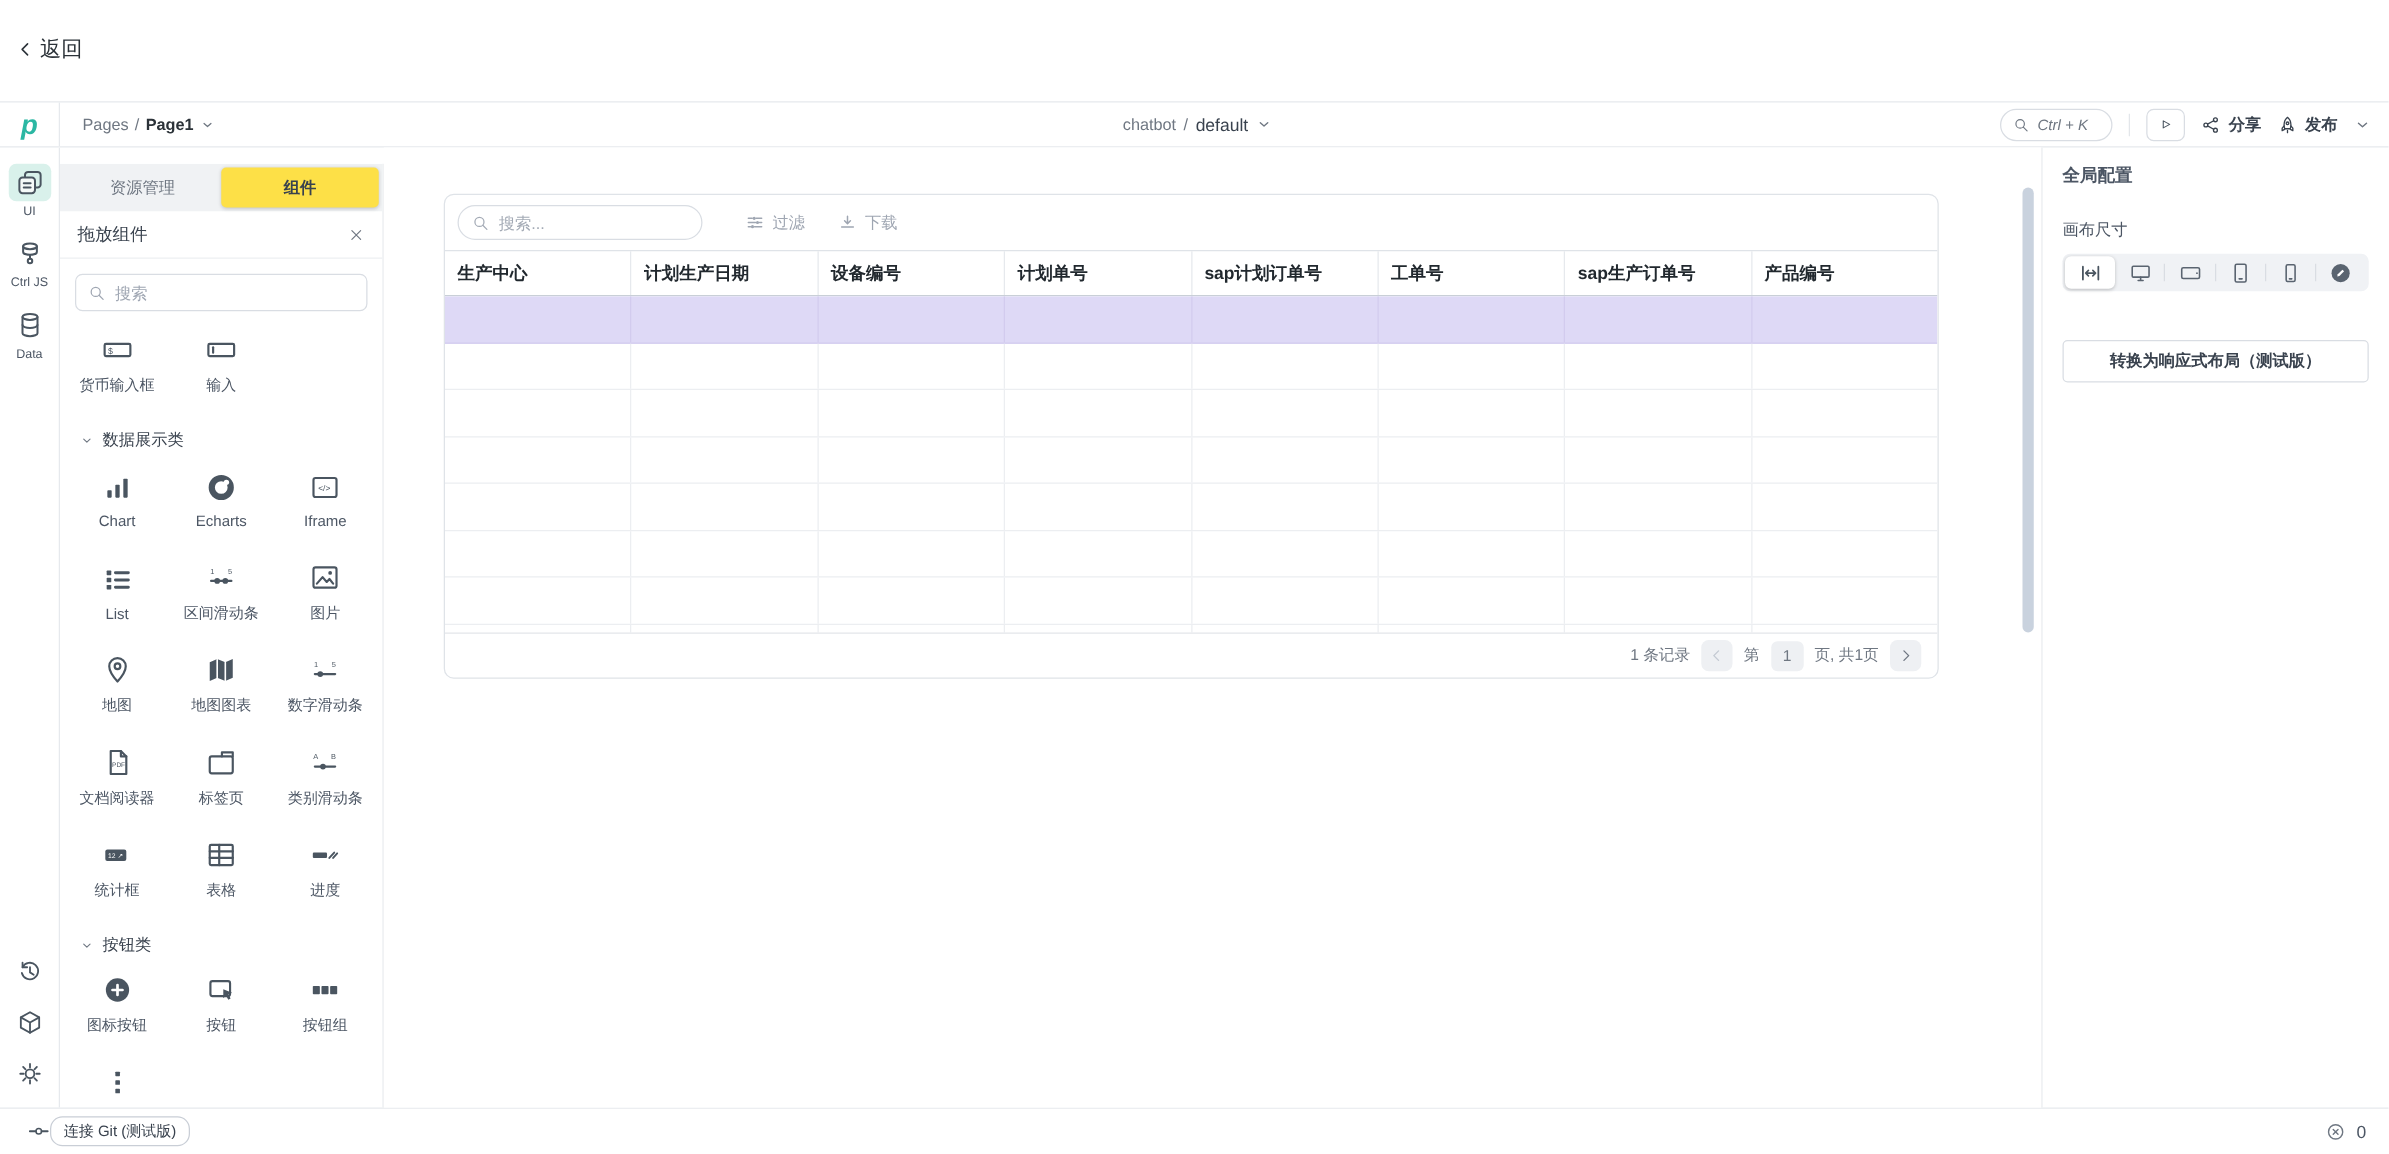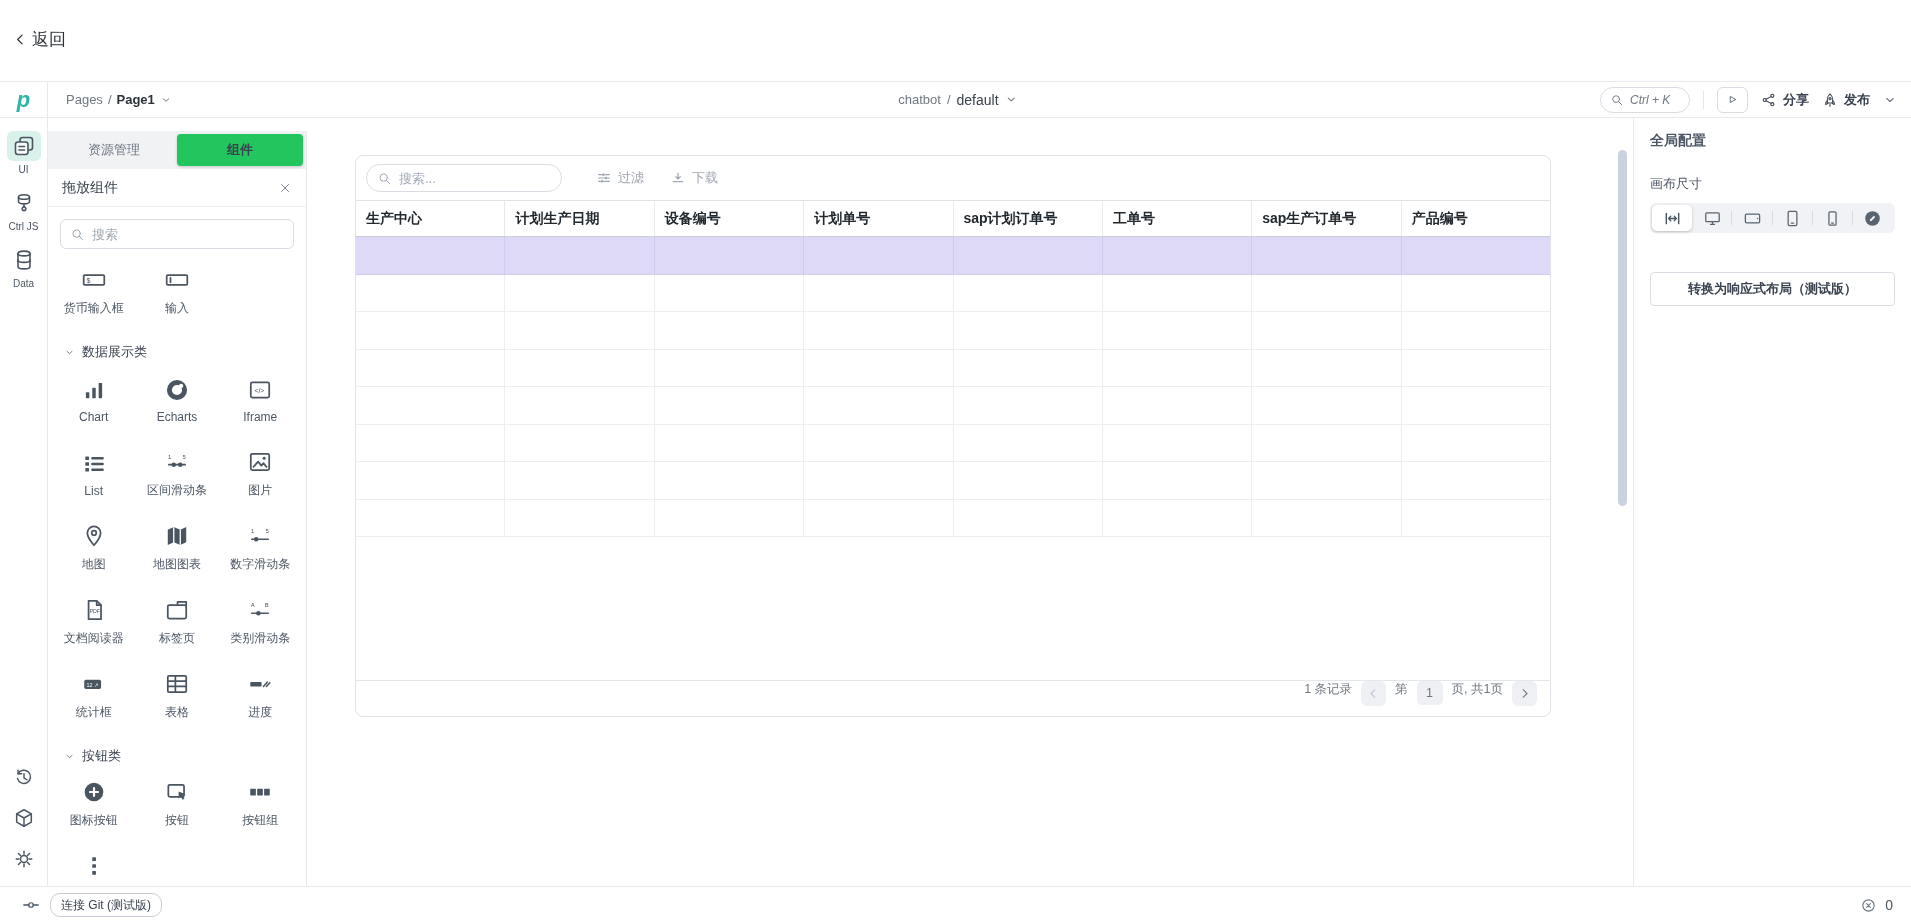--- a/index.html
+++ b/index.html
@@ -56,7 +56,7 @@
   .panel-tabs { height:38px; background:#F0F2F4; display:flex; padding:3px; flex:none; }
   .ptab { flex:1; display:flex; align-items:center; justify-content:center; font-size:13px;
     color:#6F7782; cursor:pointer; border-radius:4px; }
-  .ptab.active { background:#22c55e; color:#39424E; font-weight:600; box-shadow:0 1px 3px rgba(0,0,0,.18); }
+  .ptab.active { background:#fde047; color:#39424E; font-weight:600; box-shadow:0 1px 3px rgba(0,0,0,.18); }
   .panel-head { height:38px; flex:none; display:flex; align-items:center; justify-content:space-between;
     padding:0 14px; font-size:14px; color:#39424E; font-weight:500; border-bottom:1px solid #EDEFF2; }
   .panel-head .ic { color:#6F7782; cursor:pointer; }

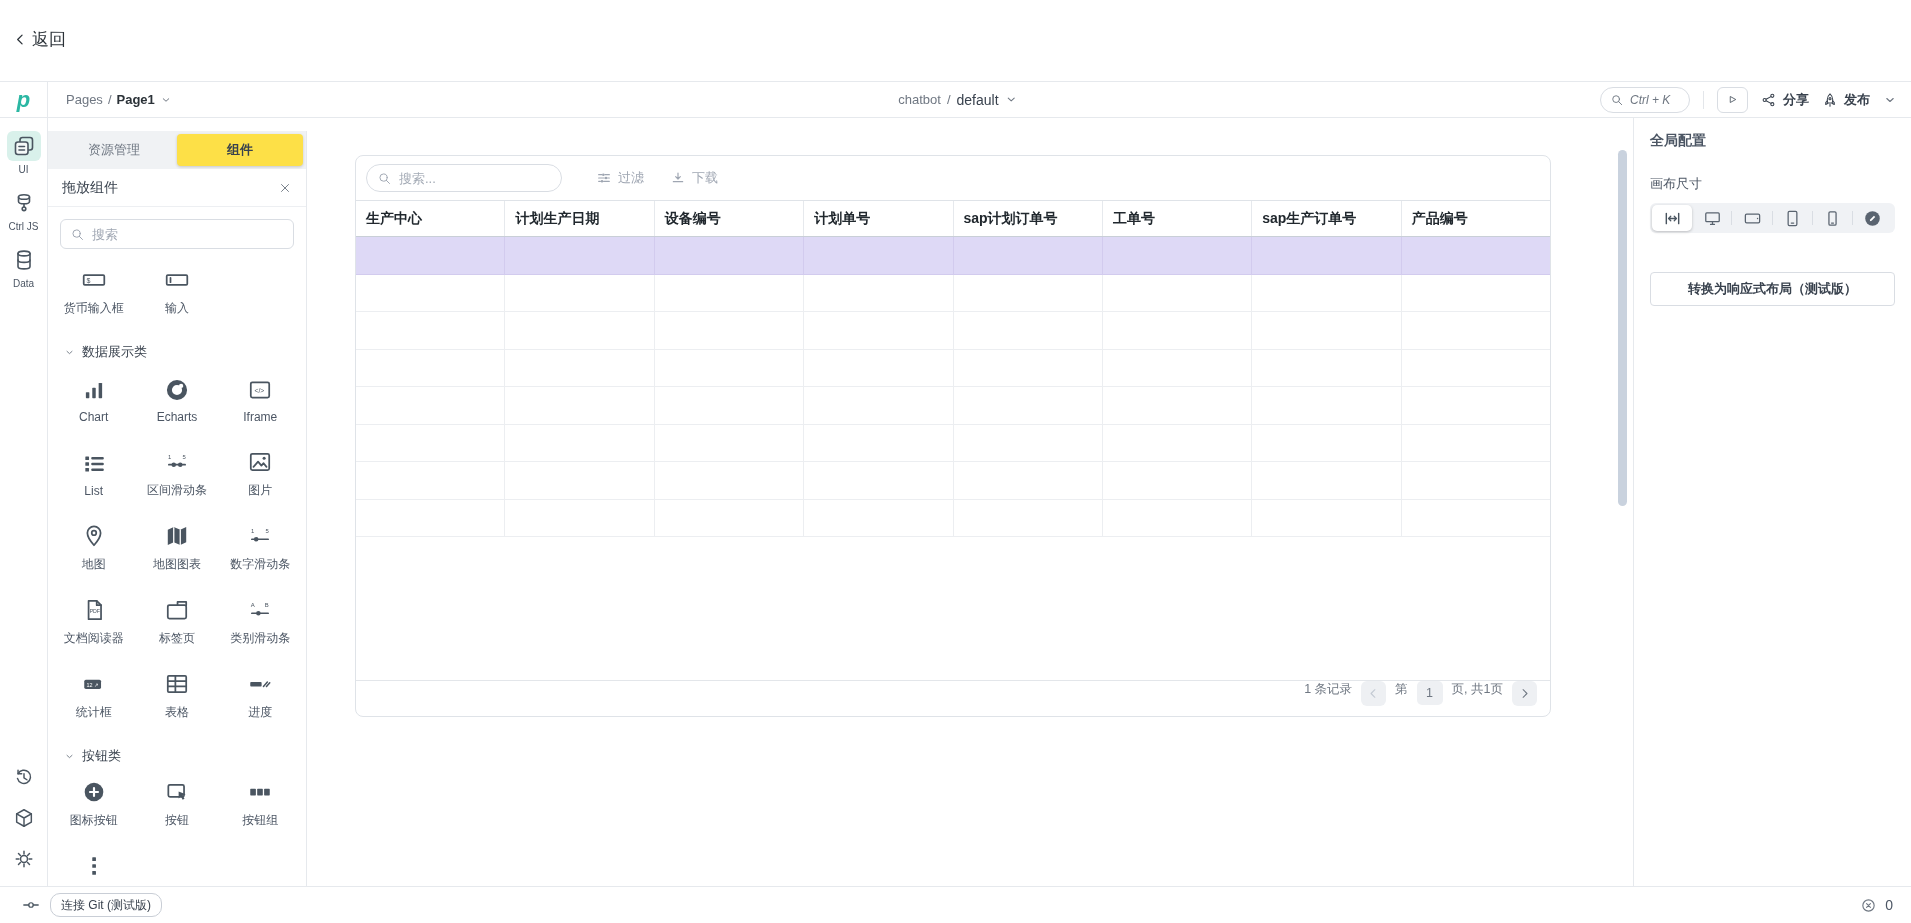--- a/index.html
+++ b/index.html
@@ -76,7 +76,7 @@
 
   
   .canvas { flex:1; position:relative; background:#fff; }
-  .widget { position:absolute; left:48px; top:37px; width:1196px; height:562px;
+  .widget { position:absolute; left:48px; top:37px; width:1196px; height:388px;
     border:1px solid #DFE3E8; border-radius:8px; background:#fff; display:flex;
     flex-direction:column; overflow:hidden; }
   .tw-toolbar { height:44px; flex:none; display:flex; align-items:center; padding:0 10px; gap:34px; }

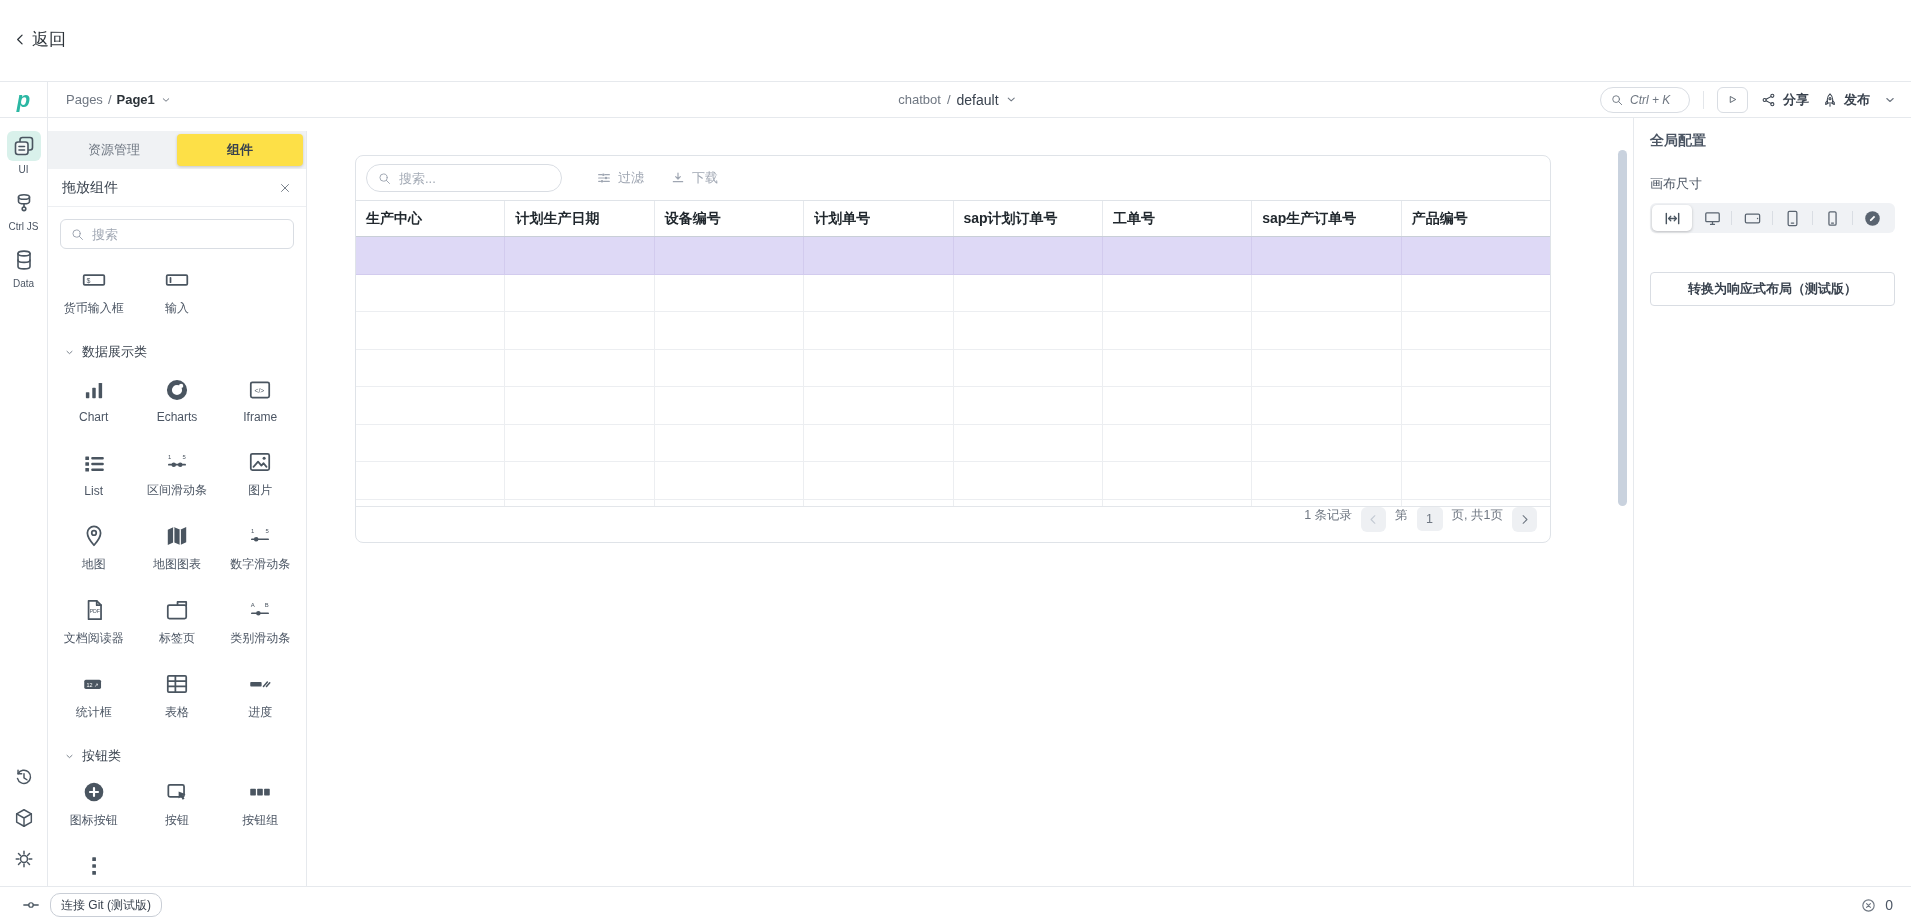--- a/index.html
+++ b/index.html
@@ -100,7 +100,7 @@
   .tw-row.selected { background:#DED9F6; border-bottom-color:#D2CBEE; }
   .tw-row.selected .tw-cell { border-right-color:#D2CBEE; }
   .tw-footer { height:36px; flex:none; border-top:1px solid #E3E6EA; display:flex;
-    justify-content:flex-end; gap:9px; padding-right:13px;
+    align-items:center; justify-content:flex-end; gap:9px; padding-right:13px;
     font-size:12.5px; color:#6F7782; }
   .pg-btn { width:25px; height:25px; border-radius:6px; background:#EEF0F3; display:flex;
     align-items:center; justify-content:center; cursor:pointer; }

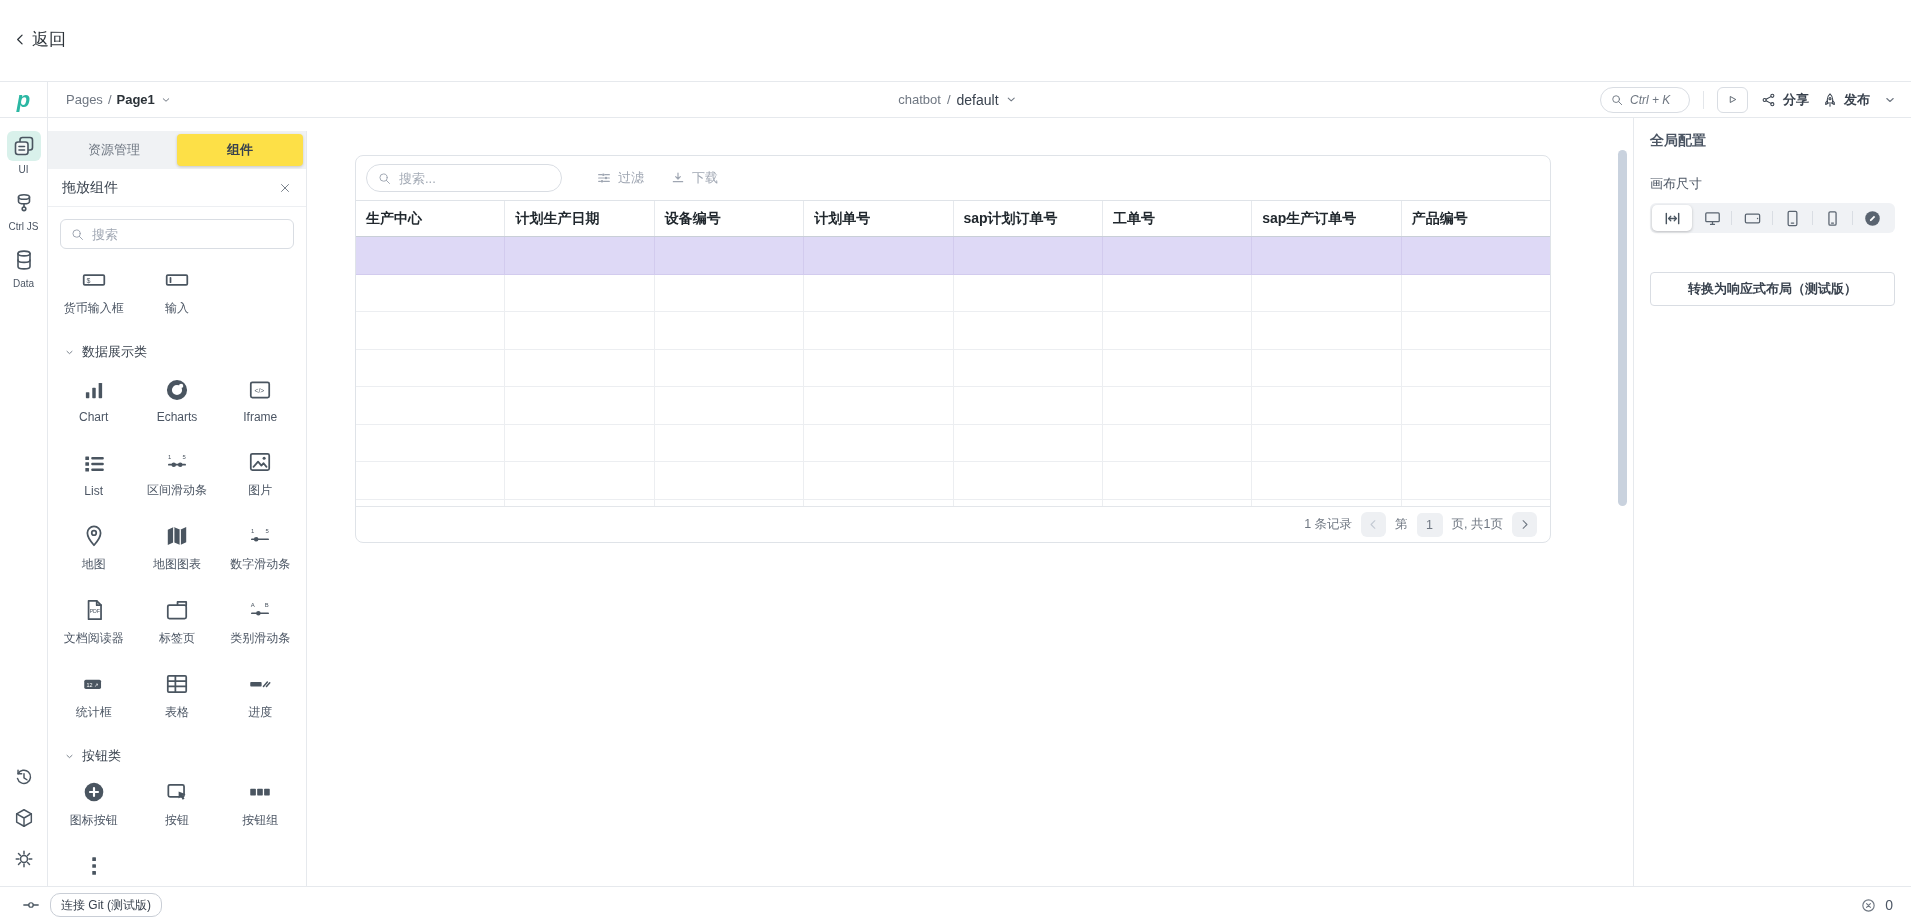--- a/index.html
+++ b/index.html
@@ -127,7 +127,7 @@
   
   .status-bar { height:37px; border-top:1px solid #E6E9ED; display:flex; align-items:center;
     padding:0 18px 0 22px; background:#fff; }
-  .git-left { display:flex; align-items:center; gap:10px; color:#4A5560; }
+  .git-left { display:flex; align-items:center; color:#4A5560; }
   .git-btn { height:24px; border:1px solid #C9CED6; border-radius:10px; padding:0 10px;
     display:flex; align-items:center; font-size:12px; color:#39424E; cursor:pointer; background:#fff; }
   .sb-right { margin-left:auto; display:flex; align-items:center; gap:8px; color:#6F7782; }

